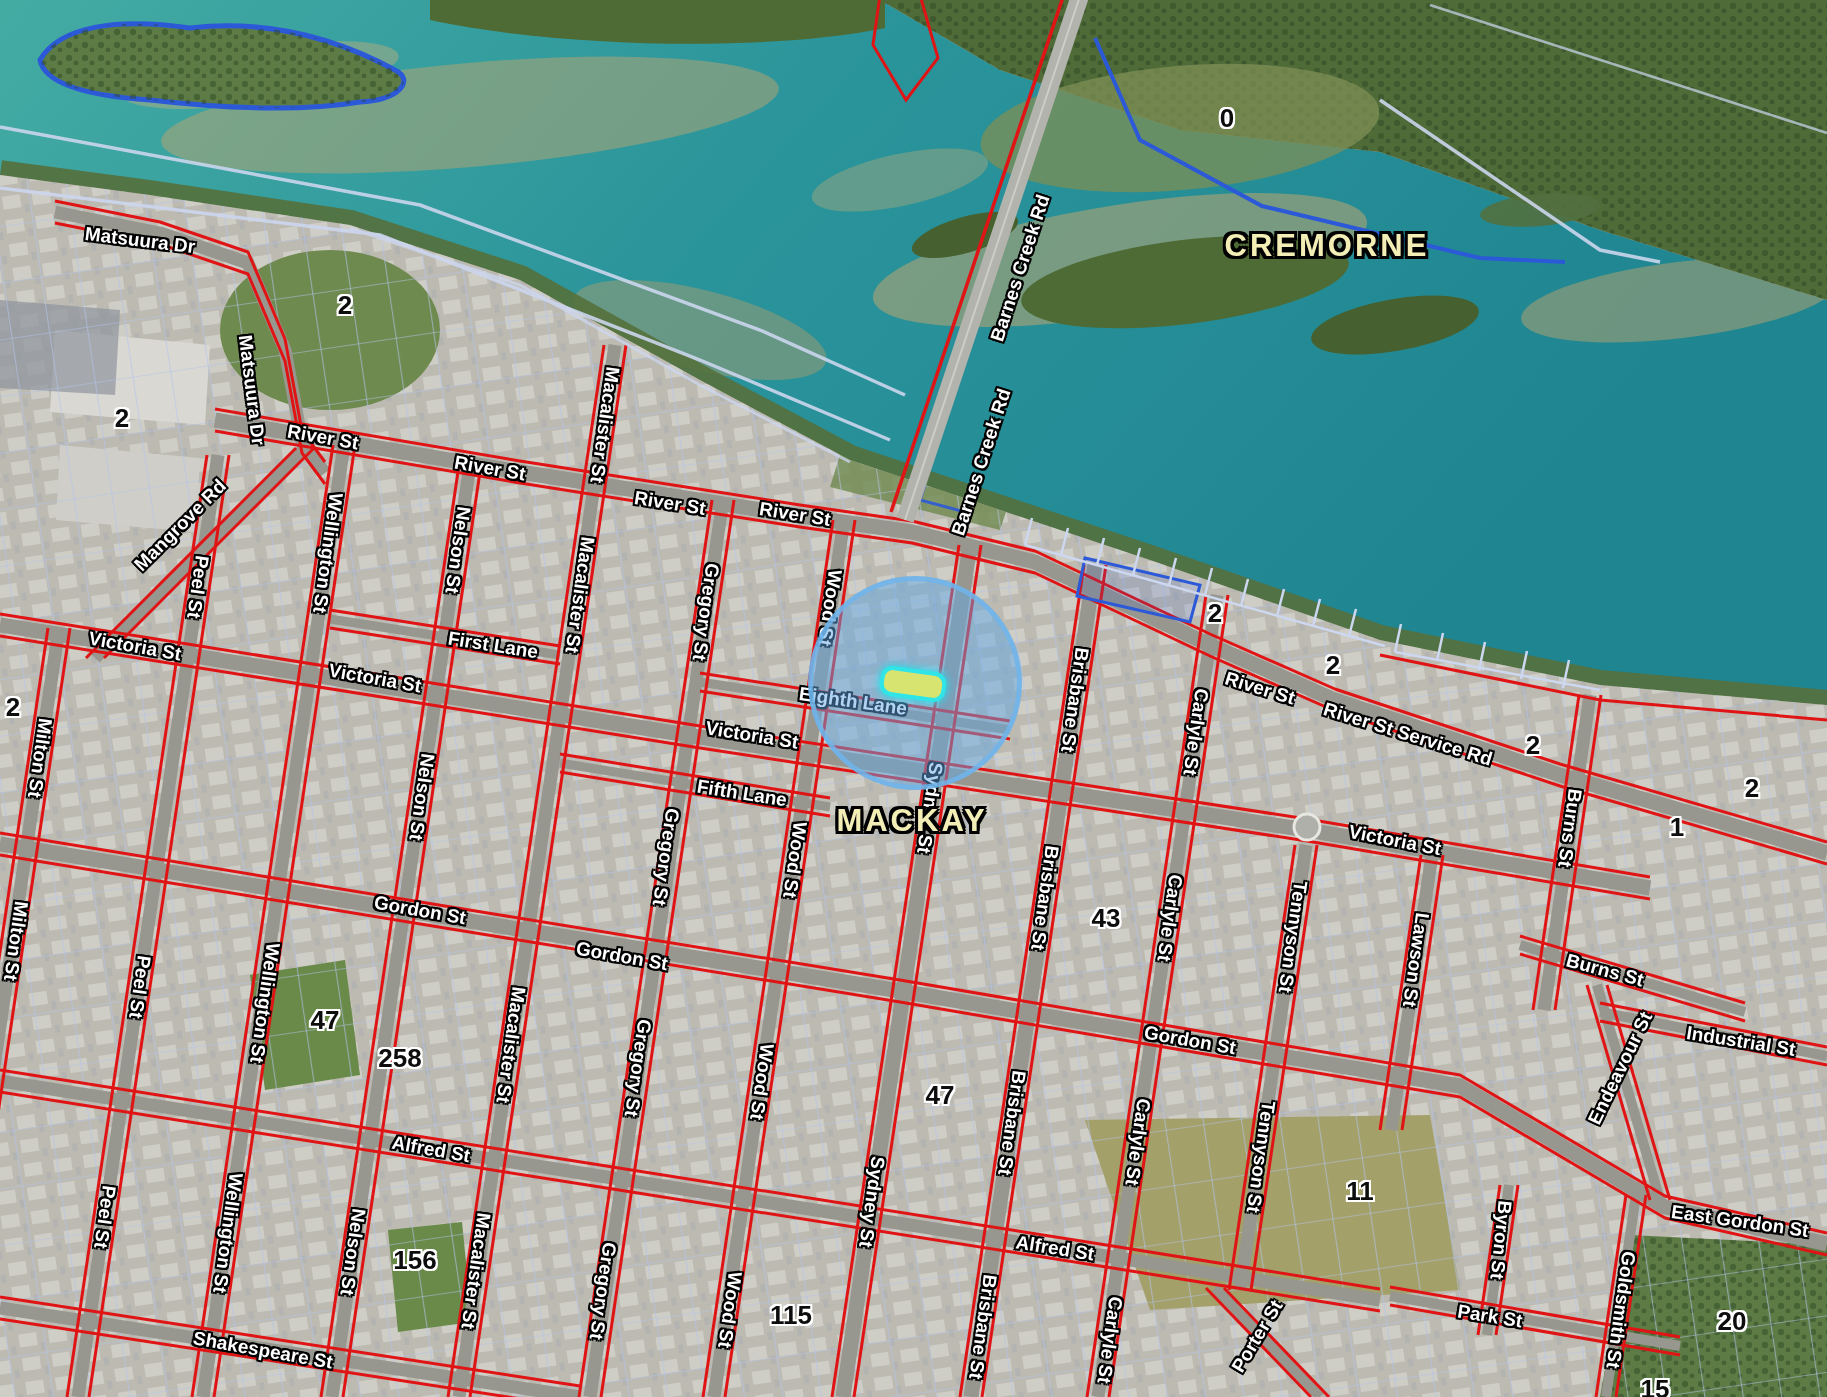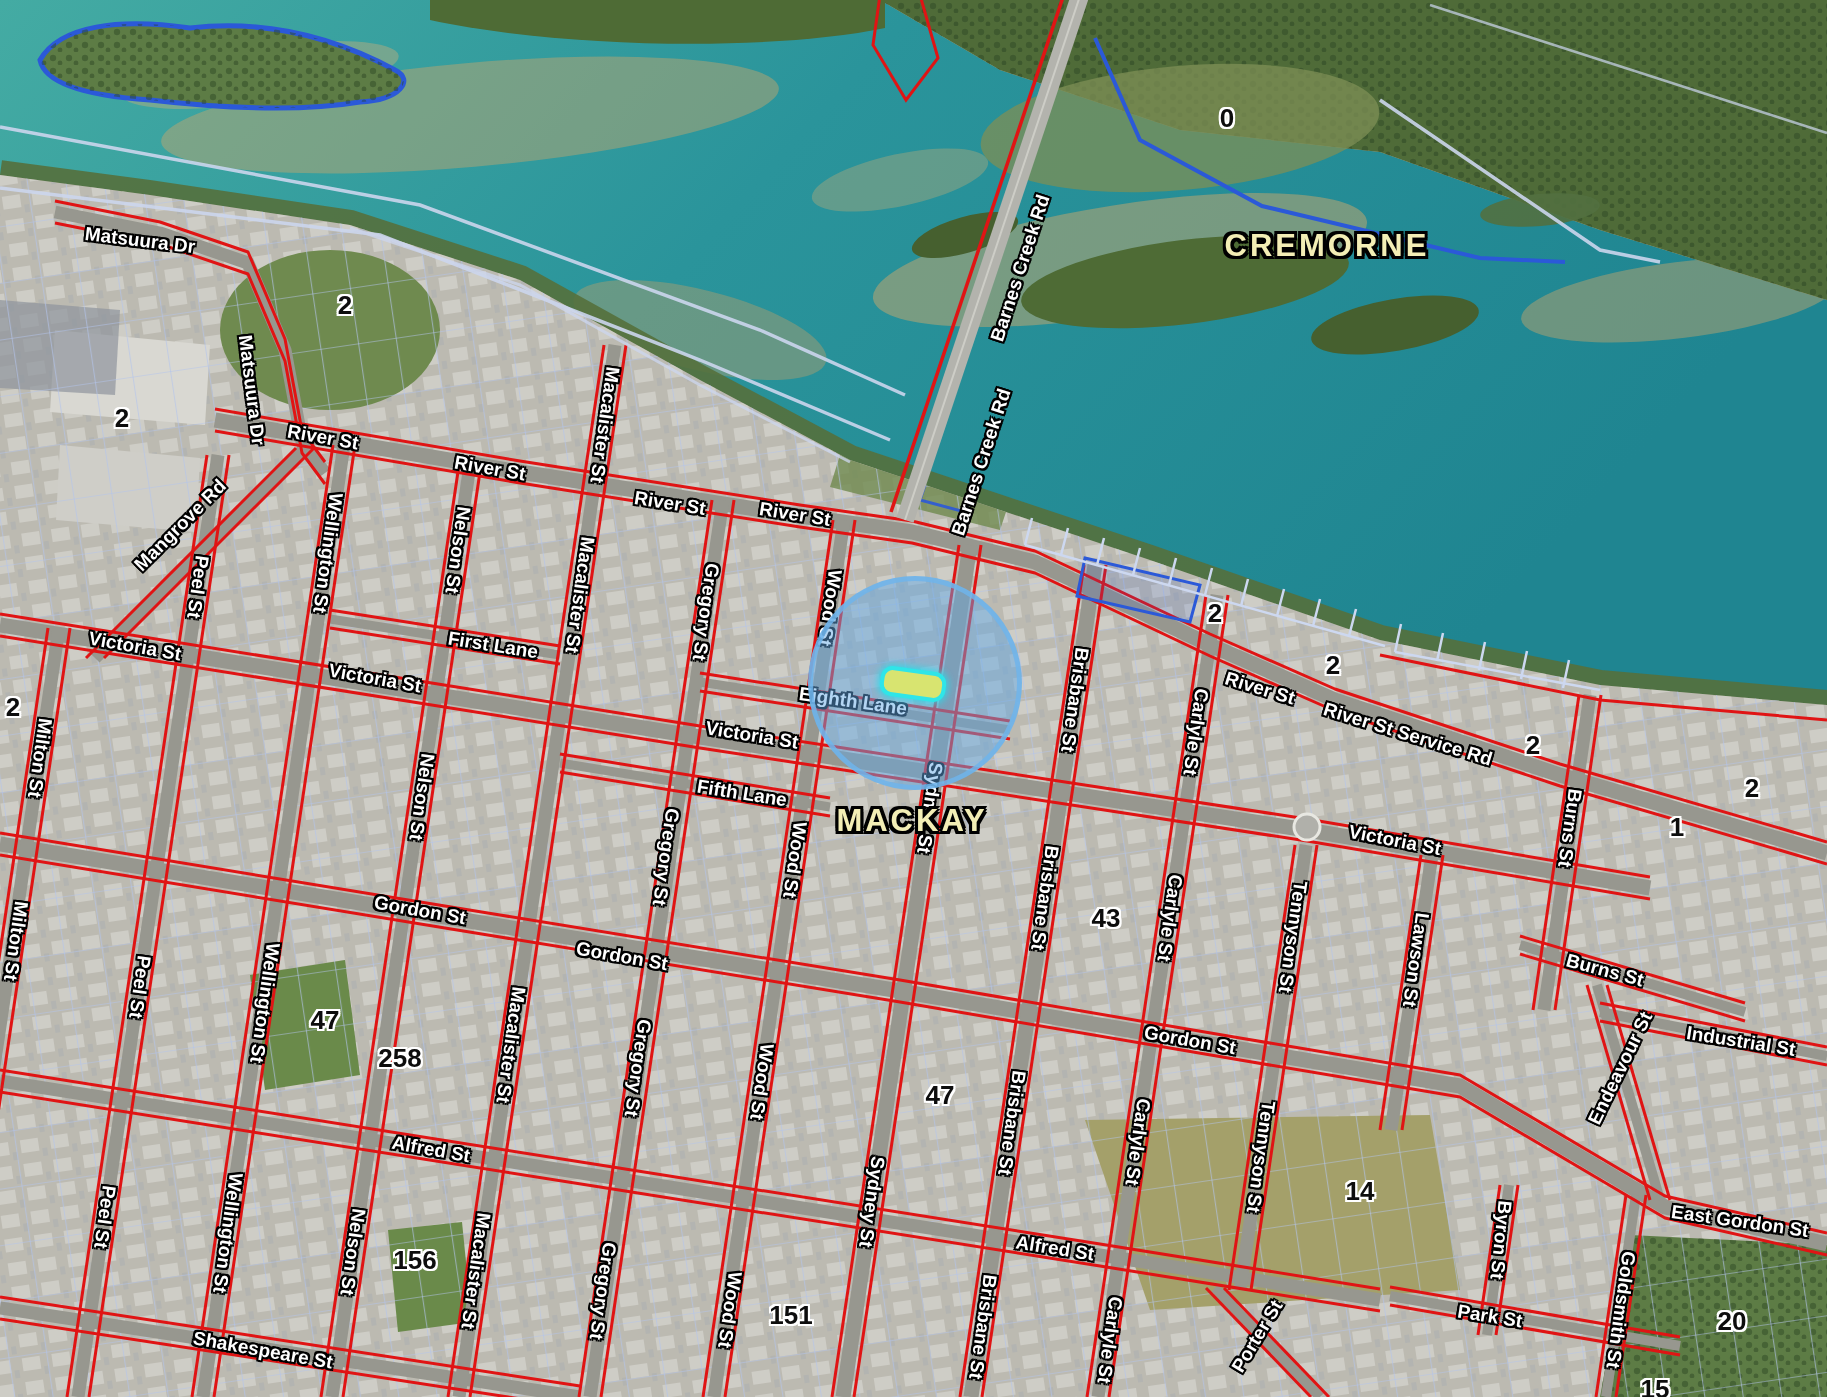--- a/index.html
+++ b/index.html
@@ -377,7 +377,7 @@
       <span class="lbl-lot" style="left: 400px; top: 1058px; transform: translate(-50%, -50%) rotate(0deg);">258</span>
       <span class="lbl-lot" style="left: 415px; top: 1260px; transform: translate(-50%, -50%) rotate(0deg);">156</span>
       <span class="lbl-lot" style="left: 791px; top: 1315px; transform: translate(-50%, -50%) rotate(0deg);">151</span>
-      <span class="lbl-lot" style="left: 1360px; top: 1191px; transform: translate(-50%, -50%) rotate(0deg);">14</span>
+      <span class="lbl-lot" style="left: 1360px; top: 1191px; transform: translate(-50%, -50%) rotate(0deg);">11</span>
       <span class="lbl-lot" style="left: 1732px; top: 1321px; transform: translate(-50%, -50%) rotate(0deg);">20</span>
       <span class="lbl-lot" style="left: 1655px; top: 1389px; transform: translate(-50%, -50%) rotate(0deg);">15</span>
       <span class="lbl-locality" style="left: 912px; top: 820px; transform: translate(-50%, -50%) rotate(0deg);">MACKAY</span>

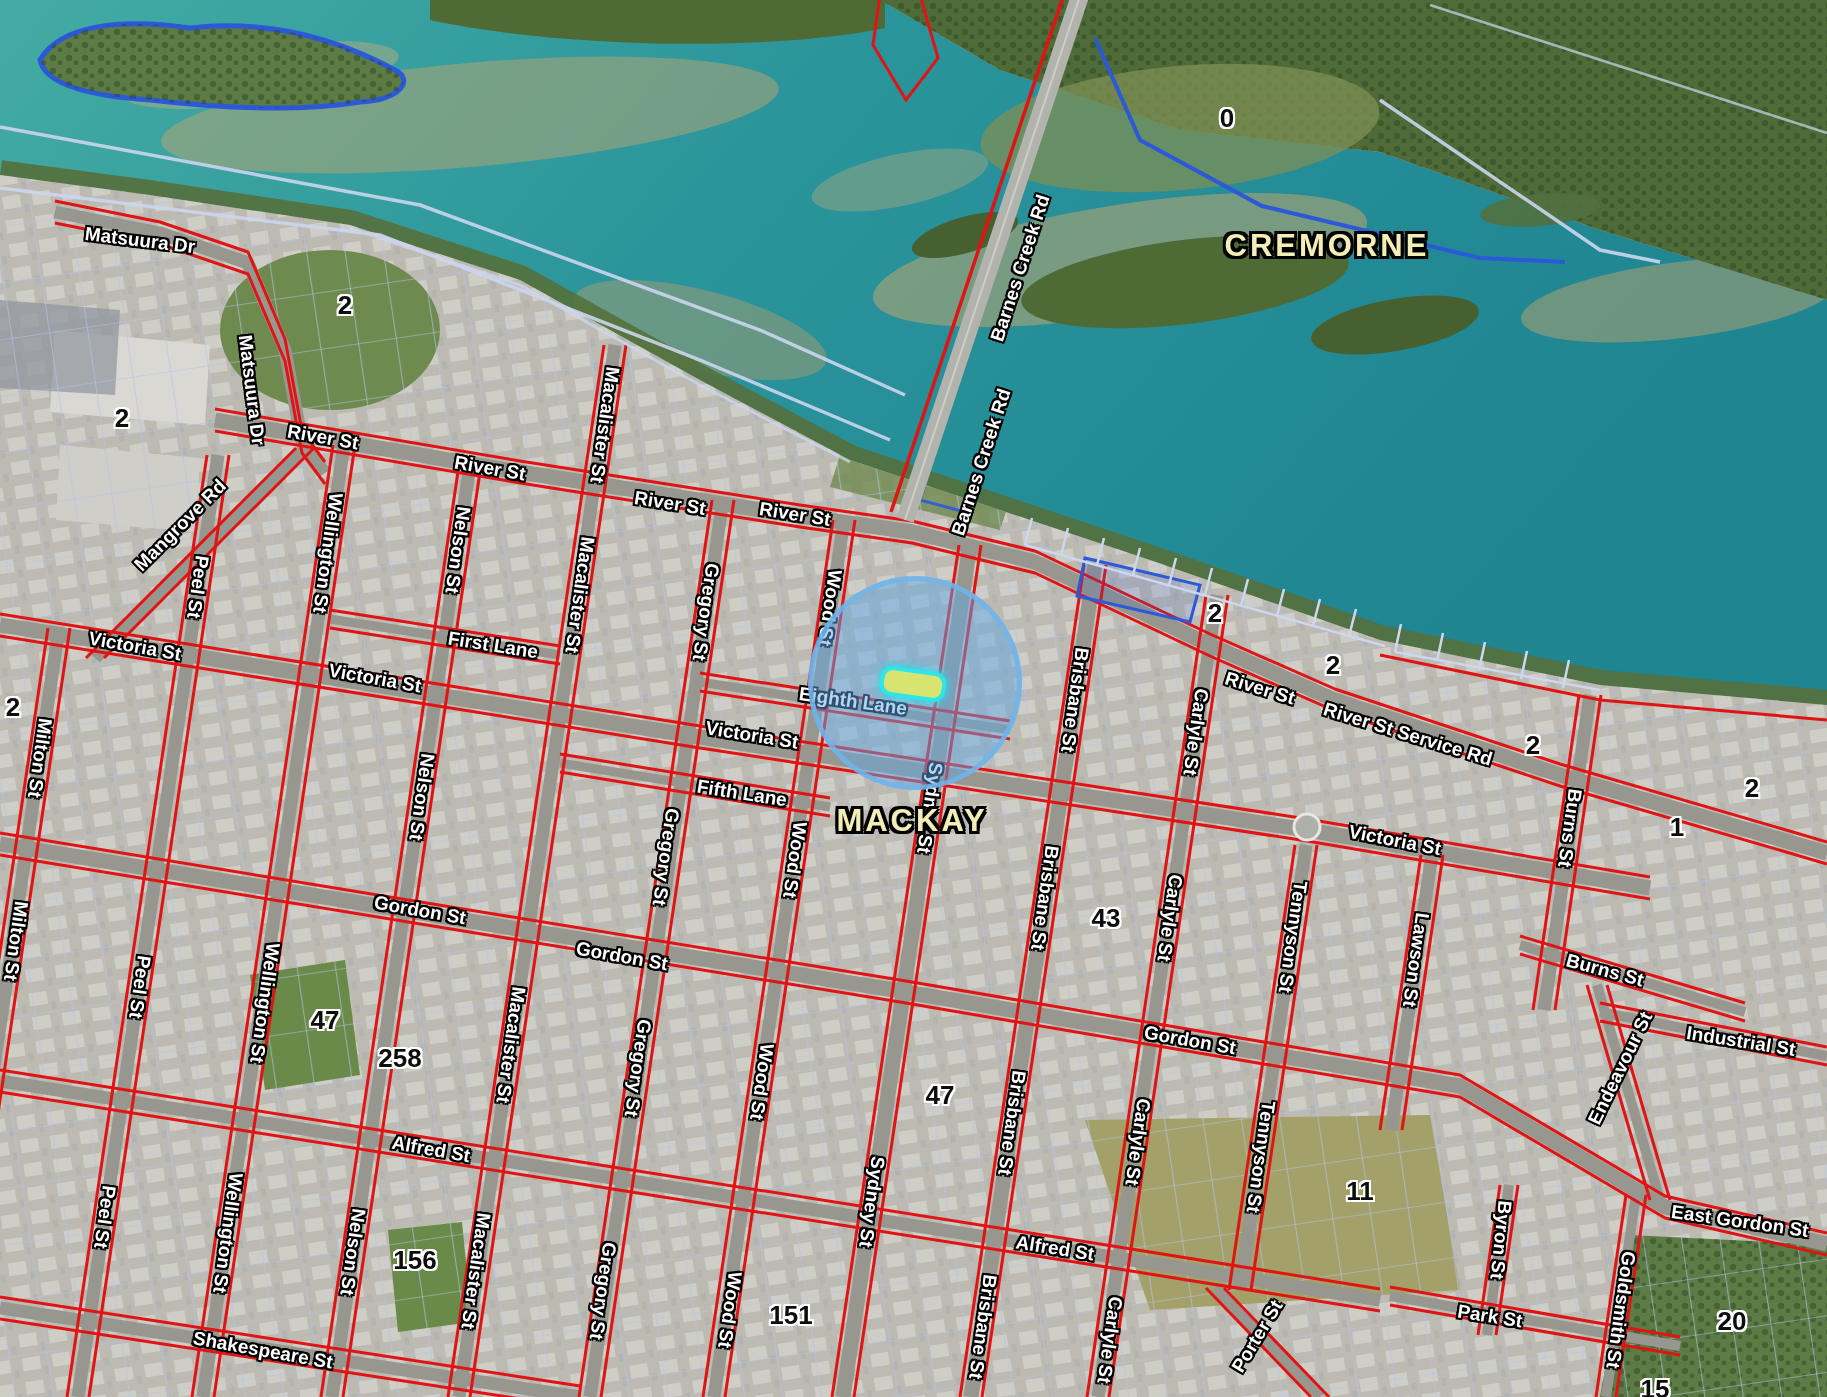--- a/index.html
+++ b/index.html
@@ -376,7 +376,7 @@
       <span class="lbl-lot" style="left: 325px; top: 1020px; transform: translate(-50%, -50%) rotate(0deg);">47</span>
       <span class="lbl-lot" style="left: 400px; top: 1058px; transform: translate(-50%, -50%) rotate(0deg);">258</span>
       <span class="lbl-lot" style="left: 415px; top: 1260px; transform: translate(-50%, -50%) rotate(0deg);">156</span>
-      <span class="lbl-lot" style="left: 791px; top: 1315px; transform: translate(-50%, -50%) rotate(0deg);">151</span>
+      <span class="lbl-lot" style="left: 791px; top: 1315px; transform: translate(-50%, -50%) rotate(0deg);">115</span>
       <span class="lbl-lot" style="left: 1360px; top: 1191px; transform: translate(-50%, -50%) rotate(0deg);">11</span>
       <span class="lbl-lot" style="left: 1732px; top: 1321px; transform: translate(-50%, -50%) rotate(0deg);">20</span>
       <span class="lbl-lot" style="left: 1655px; top: 1389px; transform: translate(-50%, -50%) rotate(0deg);">15</span>

